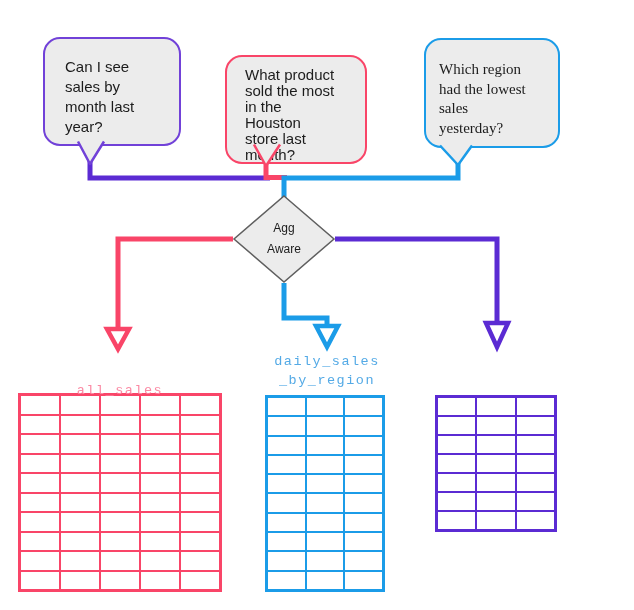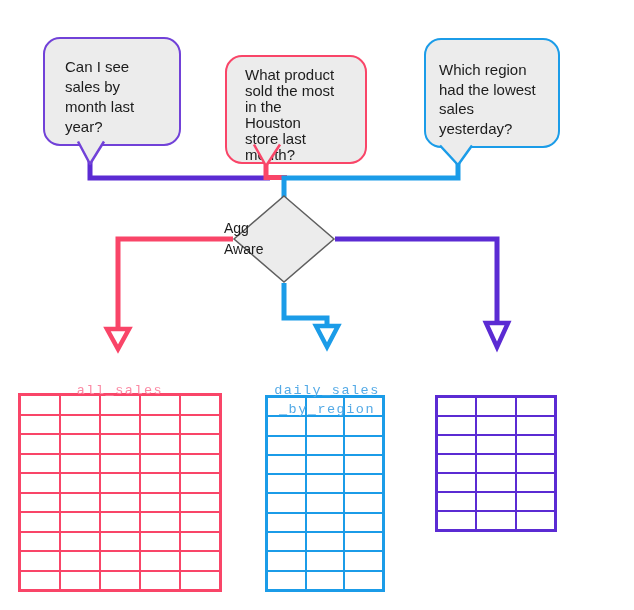--- a/index.html
+++ b/index.html
@@ -60,6 +60,7 @@
     border: 2.5px solid var(--blue_line);
     padding: 20px 8px 24px 13px;
     line-height: 19.5px;
+    font-family: Liberation Serif, serif;
   }
 
   .diamond-label {

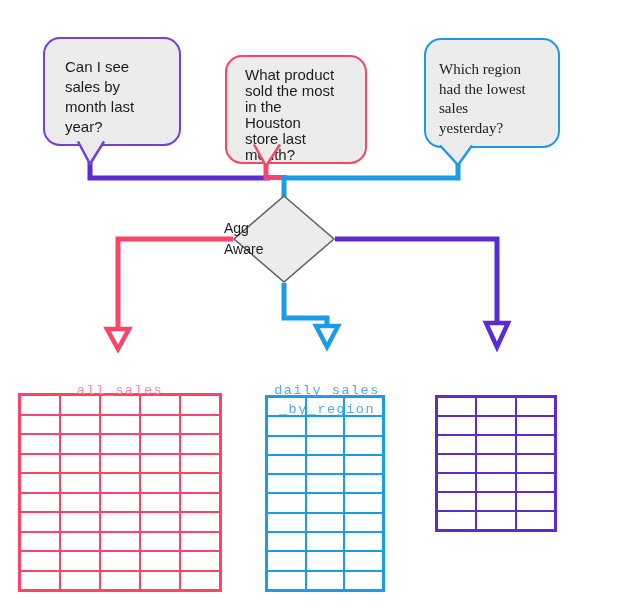--- a/index.html
+++ b/index.html
@@ -67,7 +67,8 @@
     position: absolute;
     z-index: 3;
     left: 224px; top: 218px; width: 120px;
-    font-size: 14px;
+    text-align: center;
+    font-size: 12px;
     line-height: 21px;
     color: var(--text);
     white-space: pre-line;

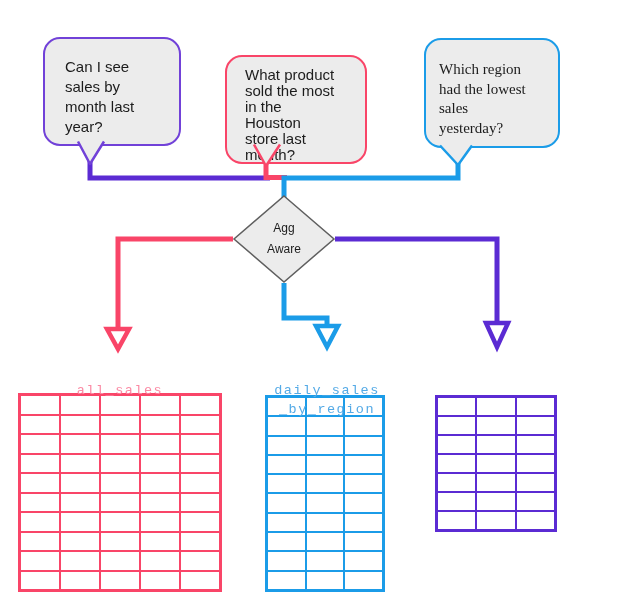--- a/index.html
+++ b/index.html
@@ -86,7 +86,7 @@
     white-space: pre-line;
   }
   #label-all    { left: 35px;  top: 361px; color: var(--pink_label); margin-top: 20px; }
-  #label-daily  { left: 242px; top: 352px; color: var(--blue_label); margin-top: 29px; }
+  #label-daily  { left: 242px; top: 352px; color: var(--blue_label); }
   #label-monthly{ left: 412px; top: 352px; color: var(--purple_label); }
 
   .table-grid {

